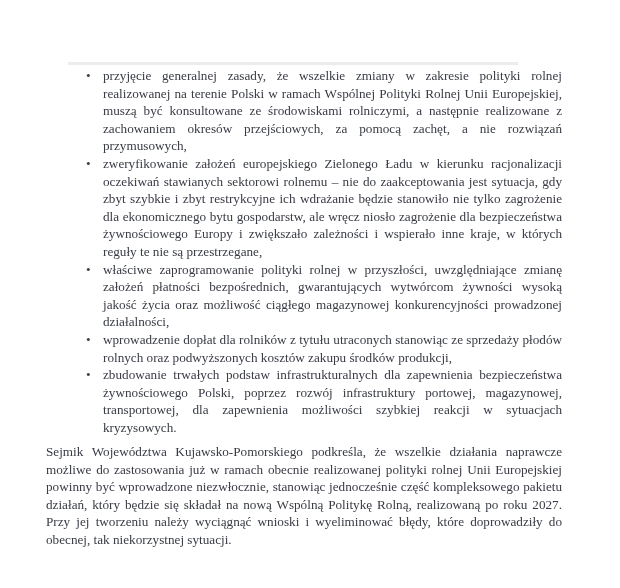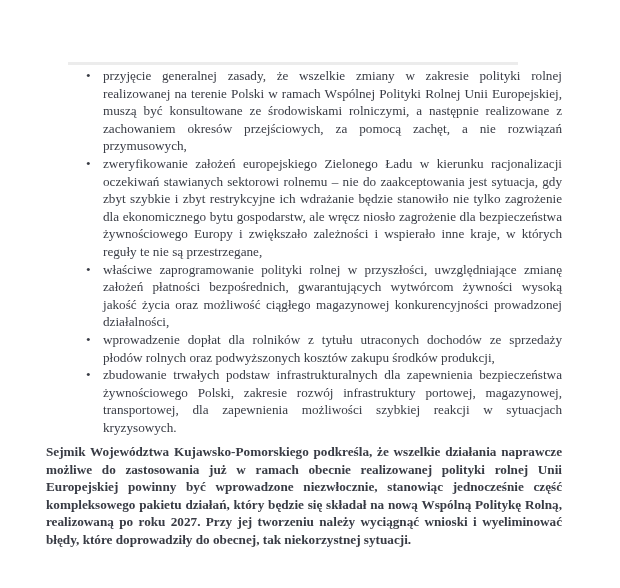--- a/index.html
+++ b/index.html
@@ -79,7 +79,7 @@
       </li>
       <li>
         <span class="marker">•</span>
-        <span>wprowadzenie dopłat dla rolników z tytułu utraconych dochodów ze sprzedaży płodów rolnych oraz podwyższonych kosztów zakupu środków produkcji,</span>
+        <span>wprowadzenie dopłat dla rolników z tytułu utraconych stanowiąc ze sprzedaży płodów rolnych oraz podwyższonych kosztów zakupu środków produkcji,</span>
       </li>
       <li>
         <span class="marker">•</span>

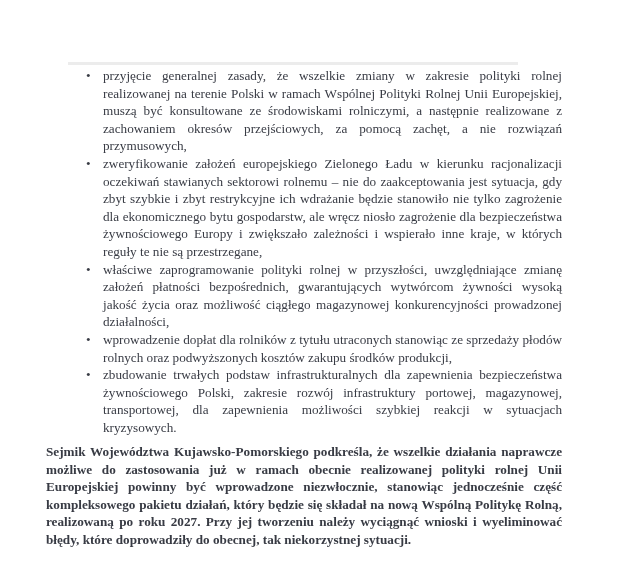--- a/index.html
+++ b/index.html
@@ -83,7 +83,7 @@
       </li>
       <li>
         <span class="marker">•</span>
-        <span>zbudowanie trwałych podstaw infrastrukturalnych dla zapewnienia bezpieczeństwa żywnościowego Polski, zakresie rozwój infrastruktury portowej, magazynowej, transportowej, dla zapewnienia możliwości szybkiej reakcji w sytuacjach kryzysowych.</span>
+        <span>zbudowanie trwałych podstaw infrastrukturalnych dla zapewnienia bezpieczeństwa żywnościowego Polski, poprzez rozwój infrastruktury portowej, magazynowej, transportowej, dla zapewnienia możliwości szybkiej reakcji w sytuacjach kryzysowych.</span>
       </li>
     </ul>
 

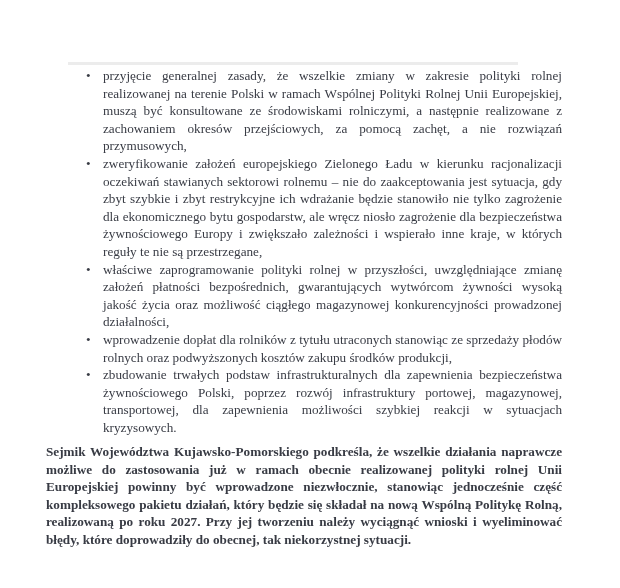--- a/index.html
+++ b/index.html
@@ -52,7 +52,6 @@
     margin: 6.5px 0 0 0;
     text-align: justify;
     text-align-last: left;
-    font-weight: bold;
   }
 </style>
 </head>

